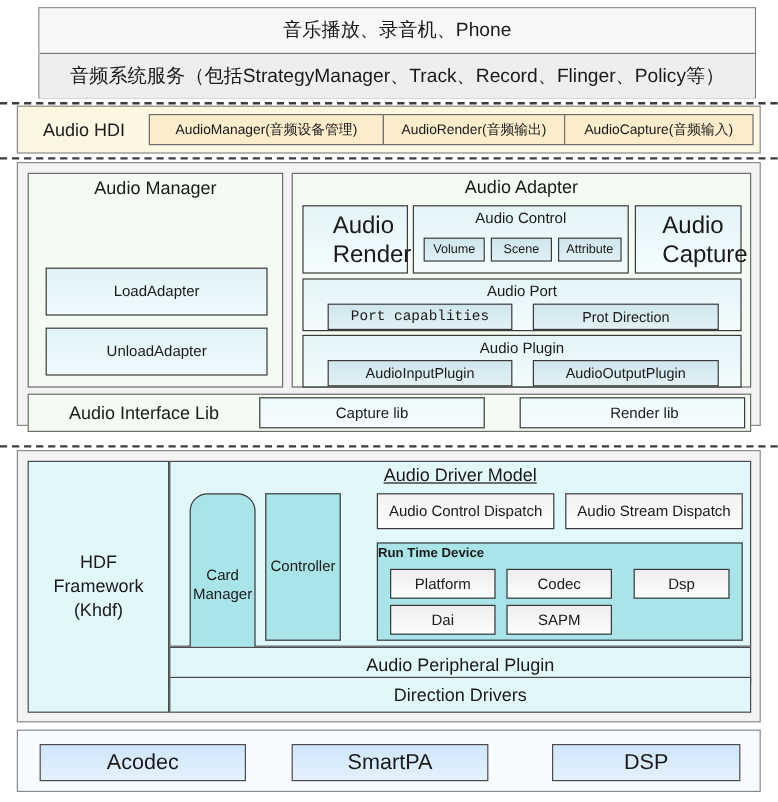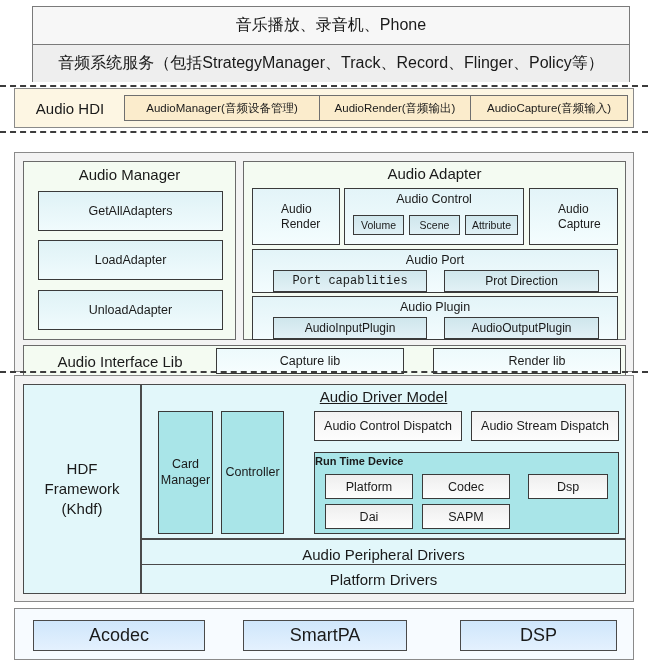--- a/index.html
+++ b/index.html
@@ -107,7 +107,7 @@
   #layer-hal {
     position: absolute;
     left: 14px;
-    top: 152px;
+    top: 135px;
     width: 620px;
     height: 220px;
     background: #f3f3f3;

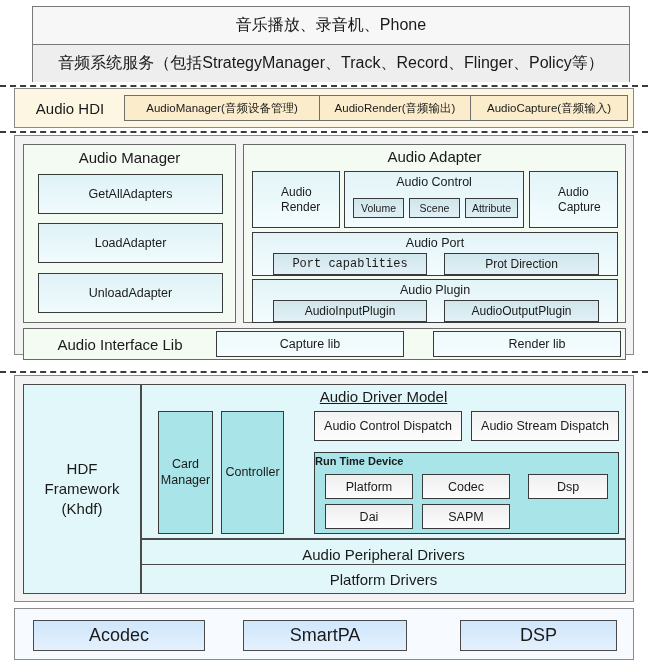--- a/index.html
+++ b/index.html
@@ -399,7 +399,6 @@
 
     <div id="audio-manager">
       <div class="grp-title">Audio Manager</div>
-      <div class="mgr-item" style="top:29px;">GetAllAdapters</div>
       <div class="mgr-item" style="top:78px;">LoadAdapter</div>
       <div class="mgr-item" style="top:128px;">UnloadAdapter</div>
     </div>

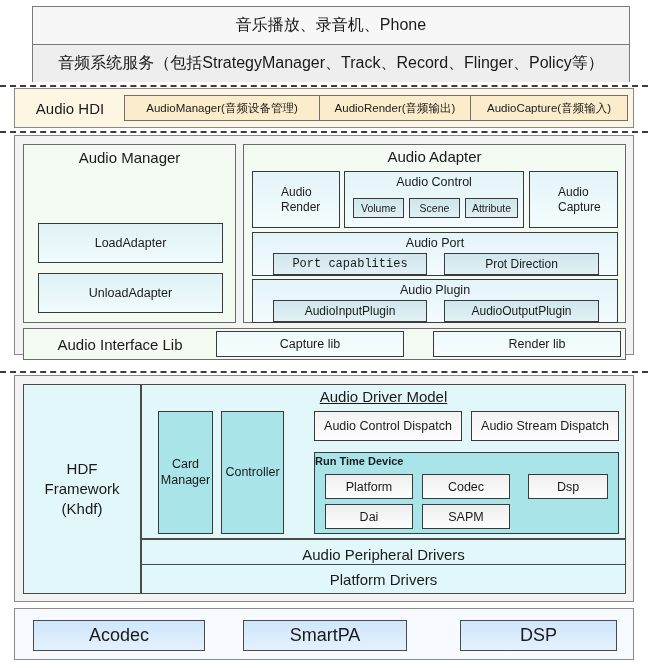--- a/index.html
+++ b/index.html
@@ -203,7 +203,7 @@
     flex-direction: column;
     align-items: center;
     justify-content: center;
-    font-size: 12px;
+    font-size: 20px;
     line-height: 1.2;
     padding-left: 28px;
   }

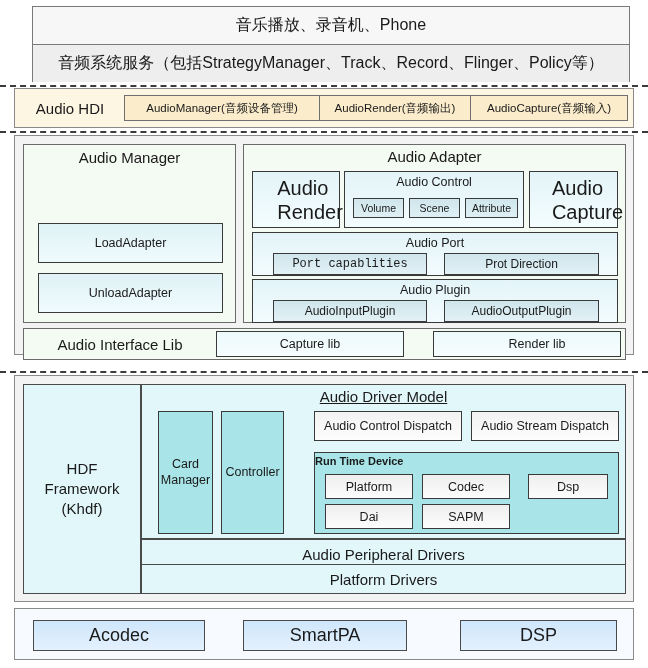--- a/index.html
+++ b/index.html
@@ -454,7 +454,7 @@
     <div id="driver-model">
       <div id="dm-title">Audio Driver Model</div>
 
-      <div class="teal-col" style="left:16px; top:26px; width:55px; height:123px;">
+      <div class="teal-col" style="left:16px; top:26px; width:55px; height:154px;border-radius:15px;">
         <span>Card</span>
         <span>Manager</span>
       </div>

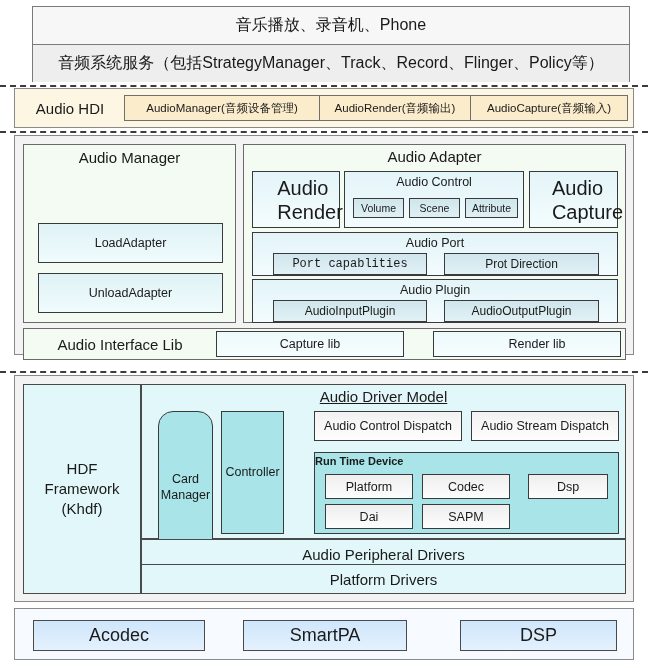--- a/index.html
+++ b/index.html
@@ -476,7 +476,7 @@
       </div>
     </div>
 
-    <div class="driver-wide" style="top:163px;">Audio Peripheral Drivers</div>
+    <div class="driver-wide" style="top:163px;">Audio Peripheral Plugin</div>
     <div class="driver-wide" style="top:188px; height:30px;">Platform Drivers</div>
   </div>
 

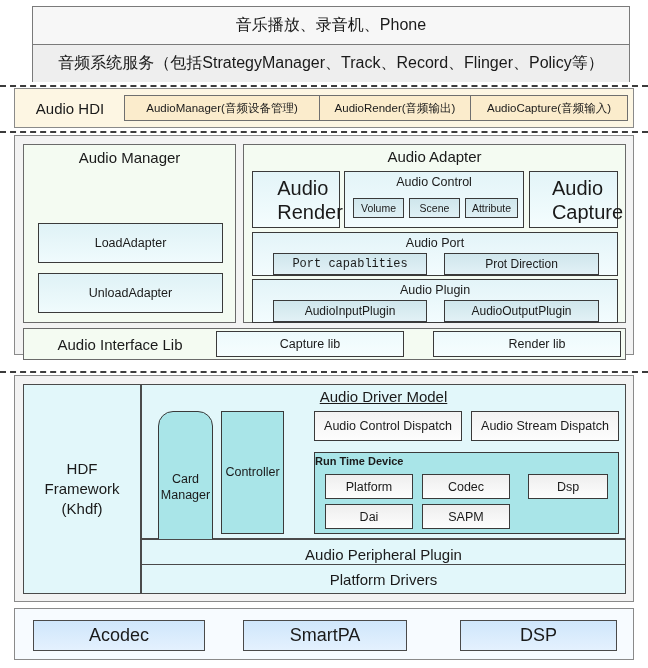--- a/index.html
+++ b/index.html
@@ -477,7 +477,7 @@
     </div>
 
     <div class="driver-wide" style="top:163px;">Audio Peripheral Plugin</div>
-    <div class="driver-wide" style="top:188px; height:30px;">Platform Drivers</div>
+    <div class="driver-wide" style="top:188px; height:30px;">Direction Drivers</div>
   </div>
 
   <div id="layer-hw">

